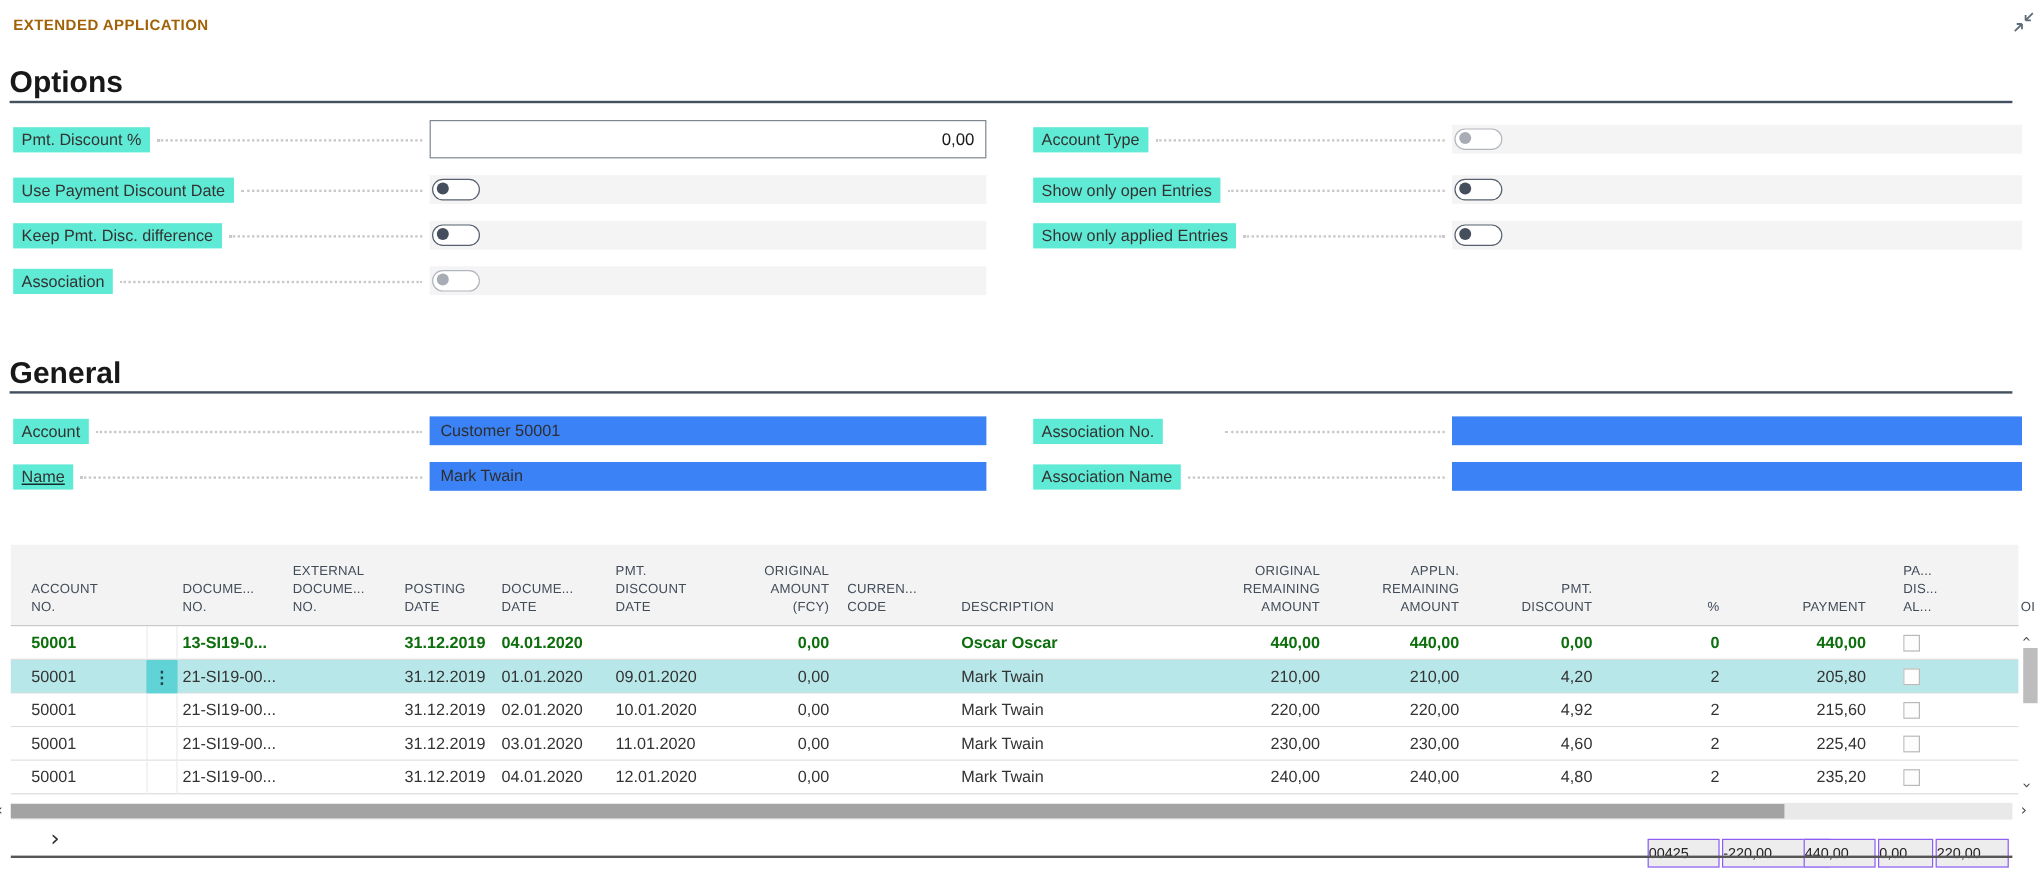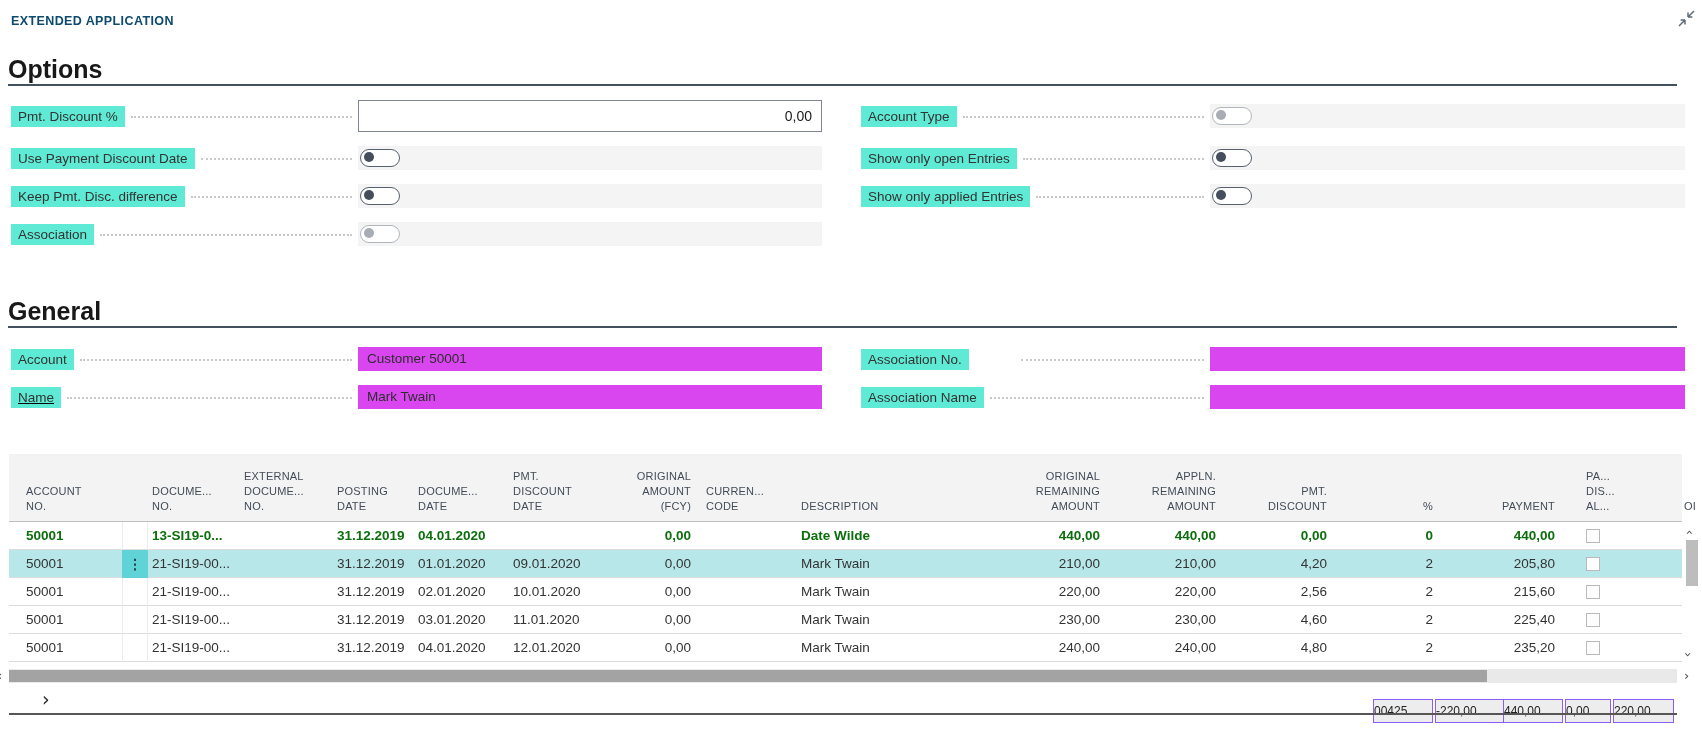--- a/index.html
+++ b/index.html
@@ -8,7 +8,7 @@
 
   
   .win-title { position:absolute; left:11px; top:14px; font-size:12.5px; font-weight:700;
-    letter-spacing:.4px; color:#0c4a6e; }
+    letter-spacing:.4px; color:#a16207; }
   .collapse-ic { position:absolute; left:1678px; top:10px; width:17px; height:17px; cursor:pointer; }
 
   

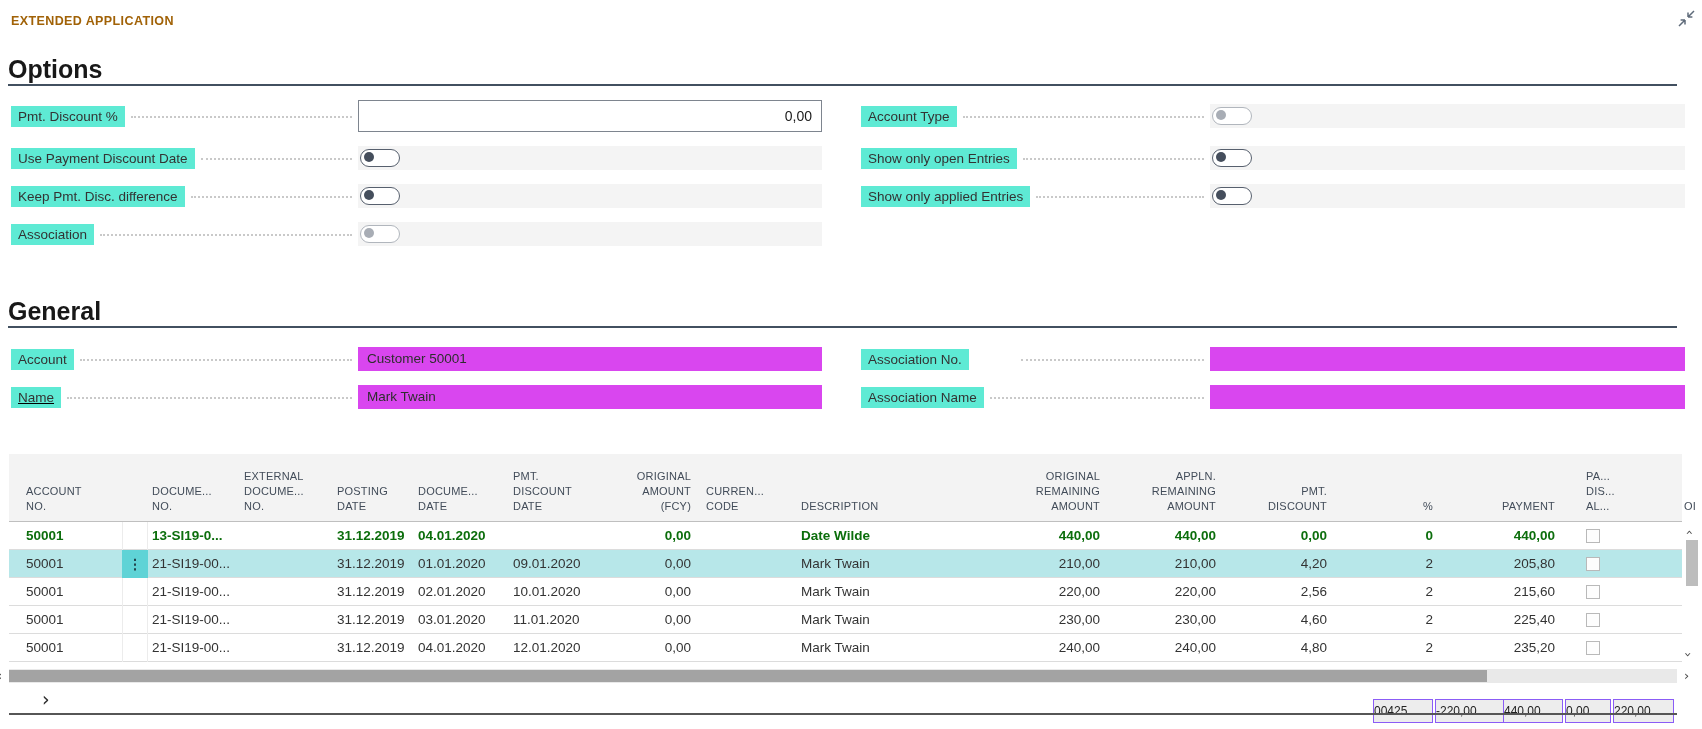--- a/index.html
+++ b/index.html
@@ -21,7 +21,7 @@
     color:#333; white-space:nowrap; }
   .dots { flex:1; height:0; border-bottom:2px dotted #c9c9c9; margin:0 6px; transform:translateY(1px); }
   .strip { position:absolute; height:24px; background:#f4f4f4; }
-  .vbox { position:absolute; height:24px; background:#d946ef; font-size:13.5px; color:#2e2e2e;
+  .vbox { position:absolute; height:24px; background:#3b82f6; font-size:13.5px; color:#2e2e2e;
     line-height:24px; padding-left:9px; overflow:hidden; white-space:nowrap; }
   .num-input { position:absolute; left:358px; top:100px; width:464px; height:32px;
     border:1px solid #7e858f; background:#fff; font-family:"Liberation Sans",sans-serif;

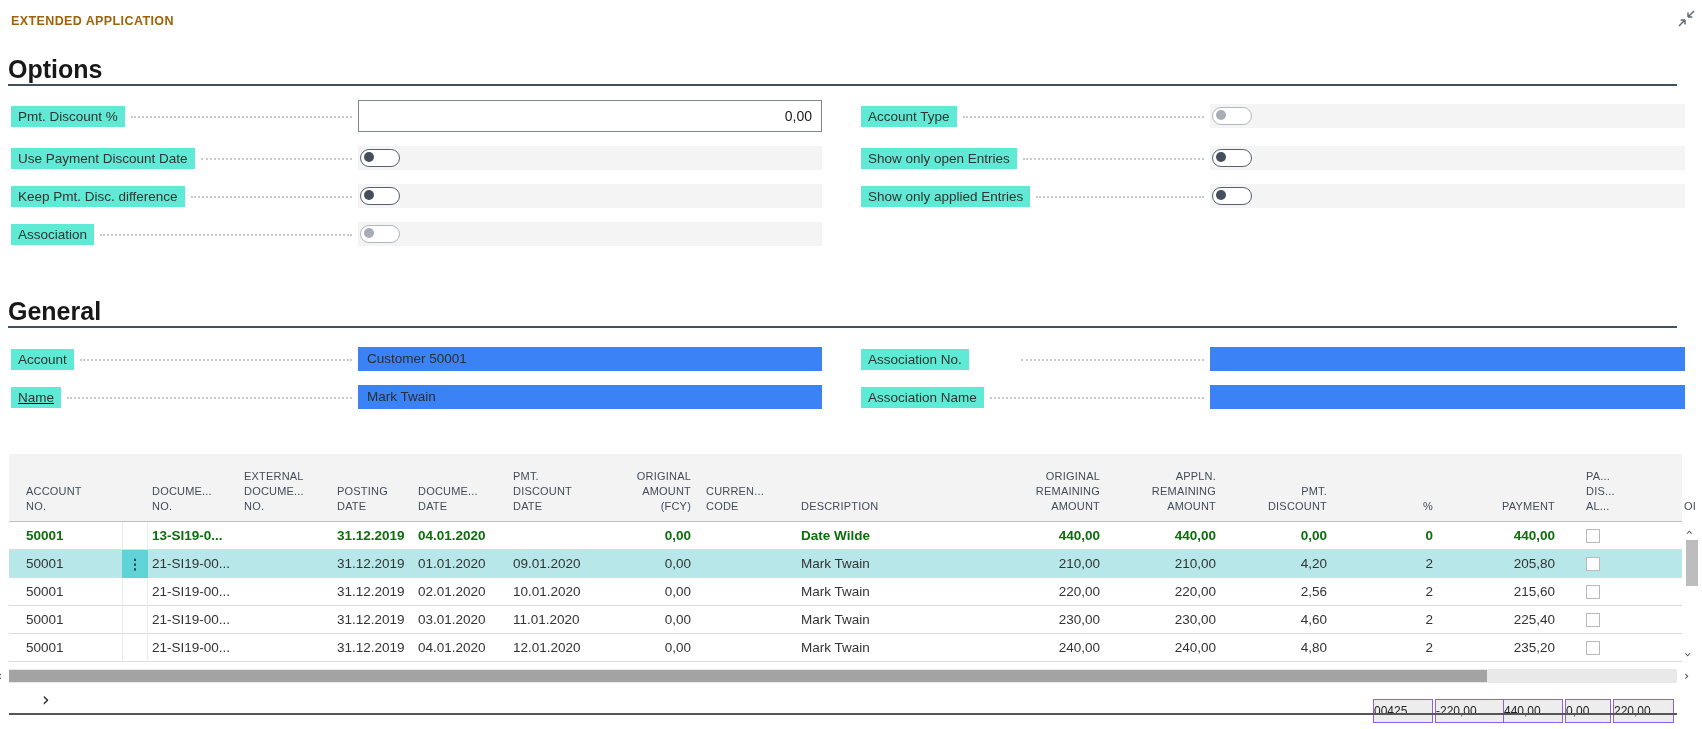--- a/index.html
+++ b/index.html
@@ -229,7 +229,7 @@
   <span class="dcell k-docd">04.01.2020</span>
   <span class="dcell k-pmtd"></span>
   <span class="dcell k-fcy ra">0,00</span>
-  <span class="dcell k-desc">Date Wilde</span>
+  <span class="dcell k-desc">Oscar Oscar</span>
   <span class="dcell k-orem ra">440,00</span>
   <span class="dcell k-arem ra">440,00</span>
   <span class="dcell k-pdis ra">0,00</span>

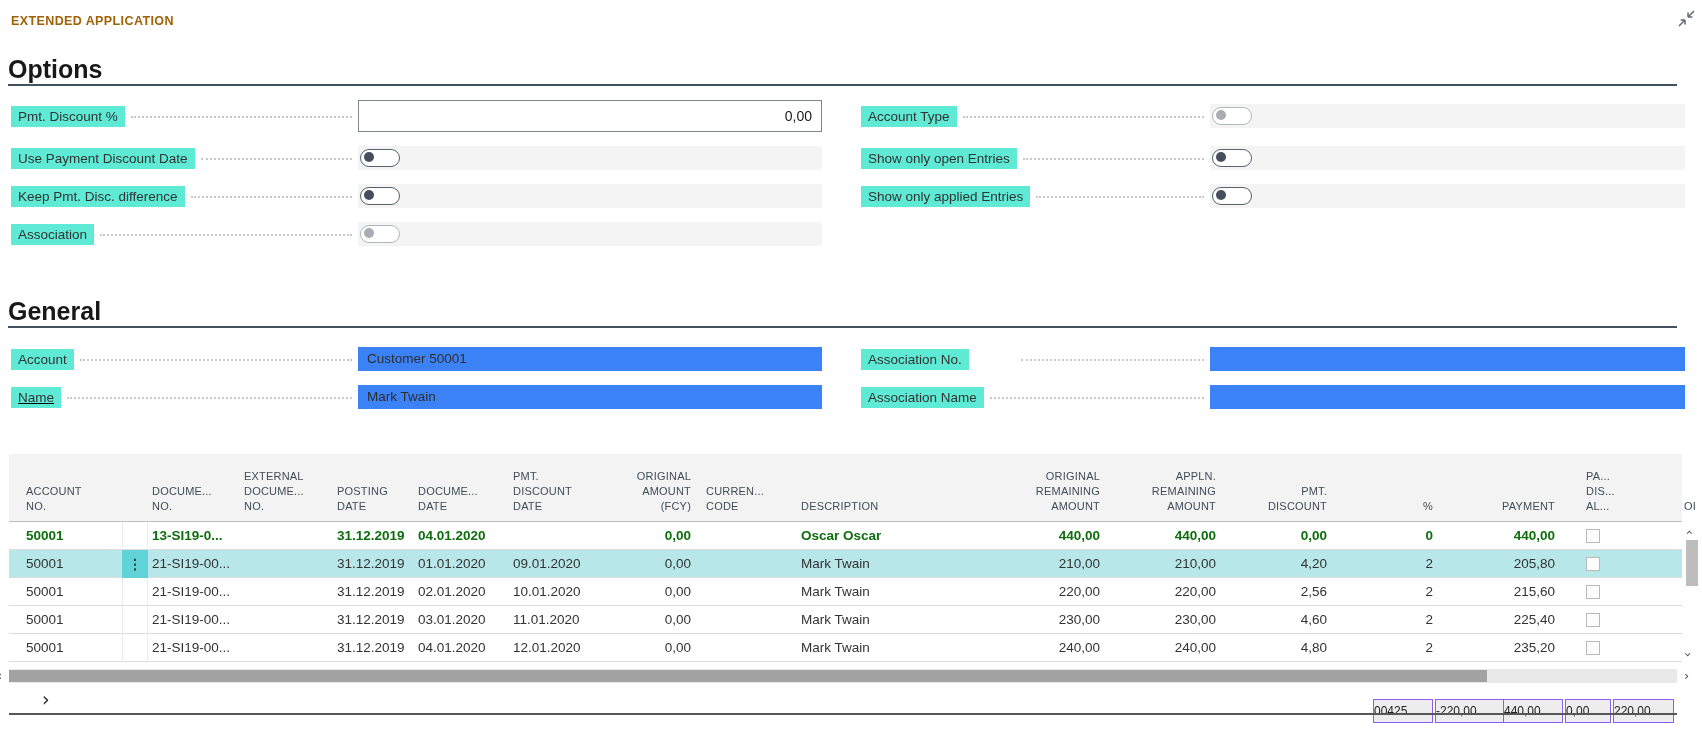--- a/index.html
+++ b/index.html
@@ -266,7 +266,7 @@
   <span class="dcell k-desc">Mark Twain</span>
   <span class="dcell k-orem ra">220,00</span>
   <span class="dcell k-arem ra">220,00</span>
-  <span class="dcell k-pdis ra">2,56</span>
+  <span class="dcell k-pdis ra">4,92</span>
   <span class="dcell k-pct ra">2</span>
   <span class="dcell k-pay ra">215,60</span>
   <span class="dcell k-chk"><span class="cb"></span></span>

